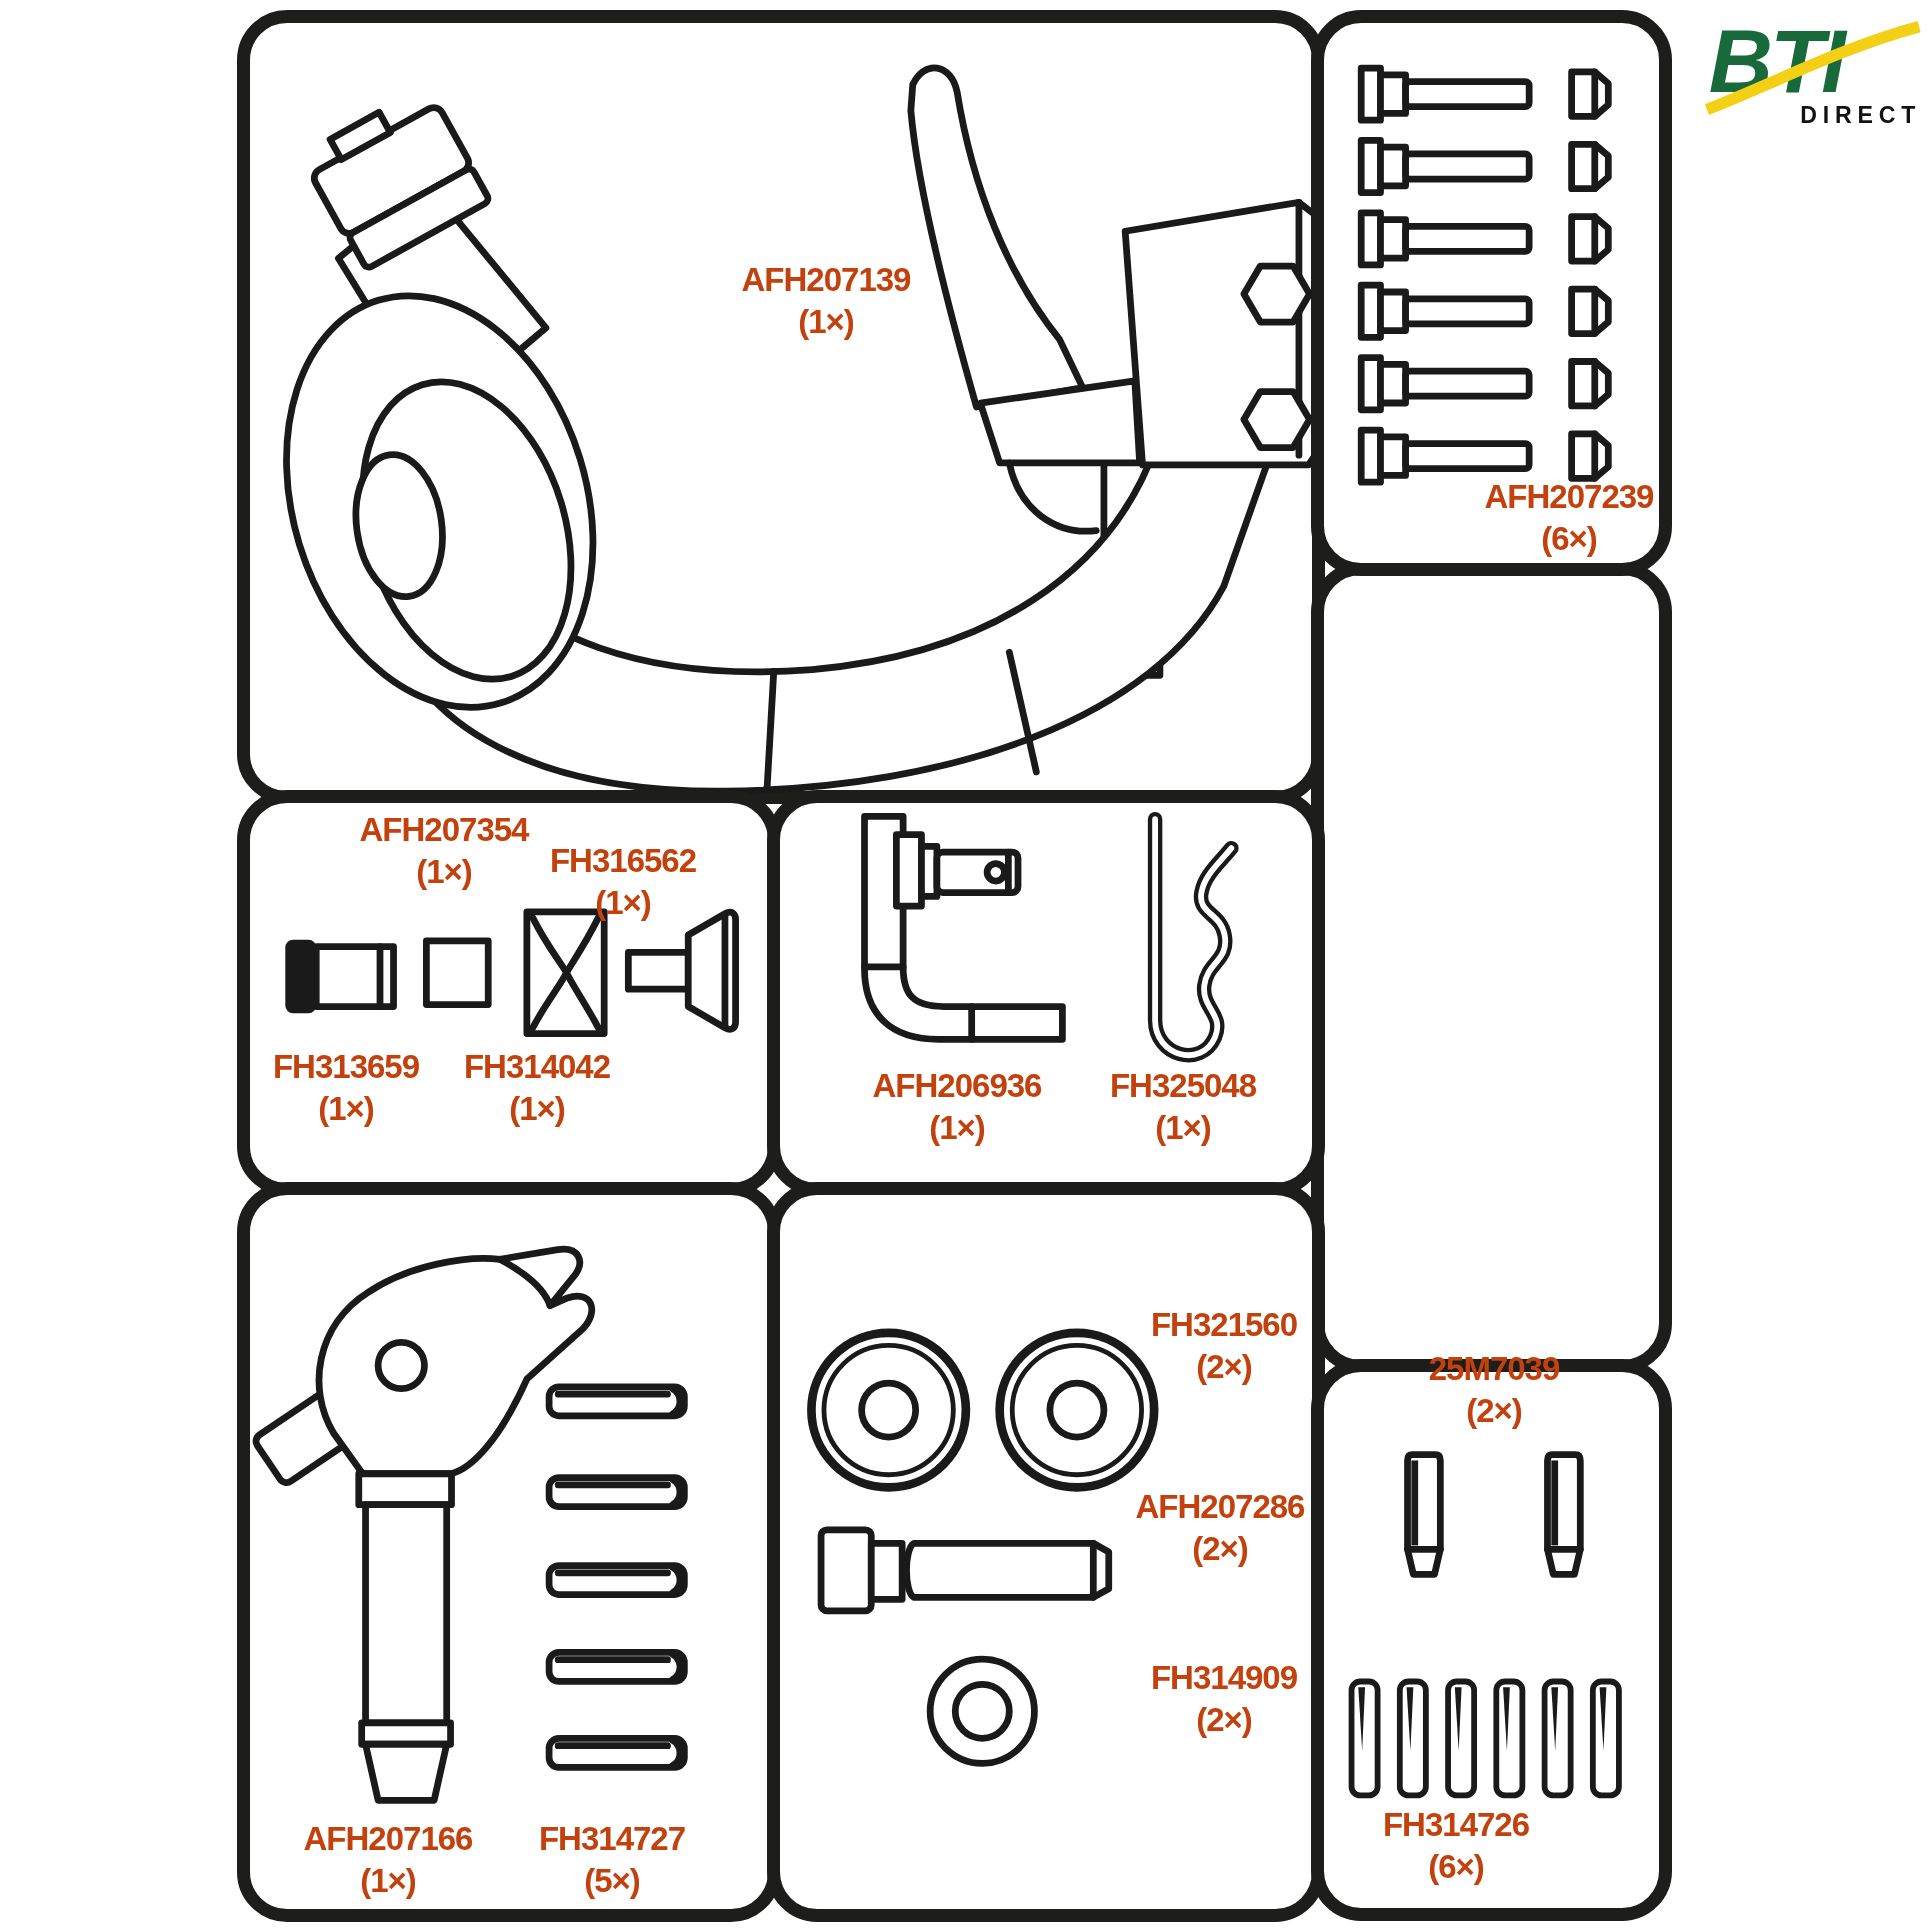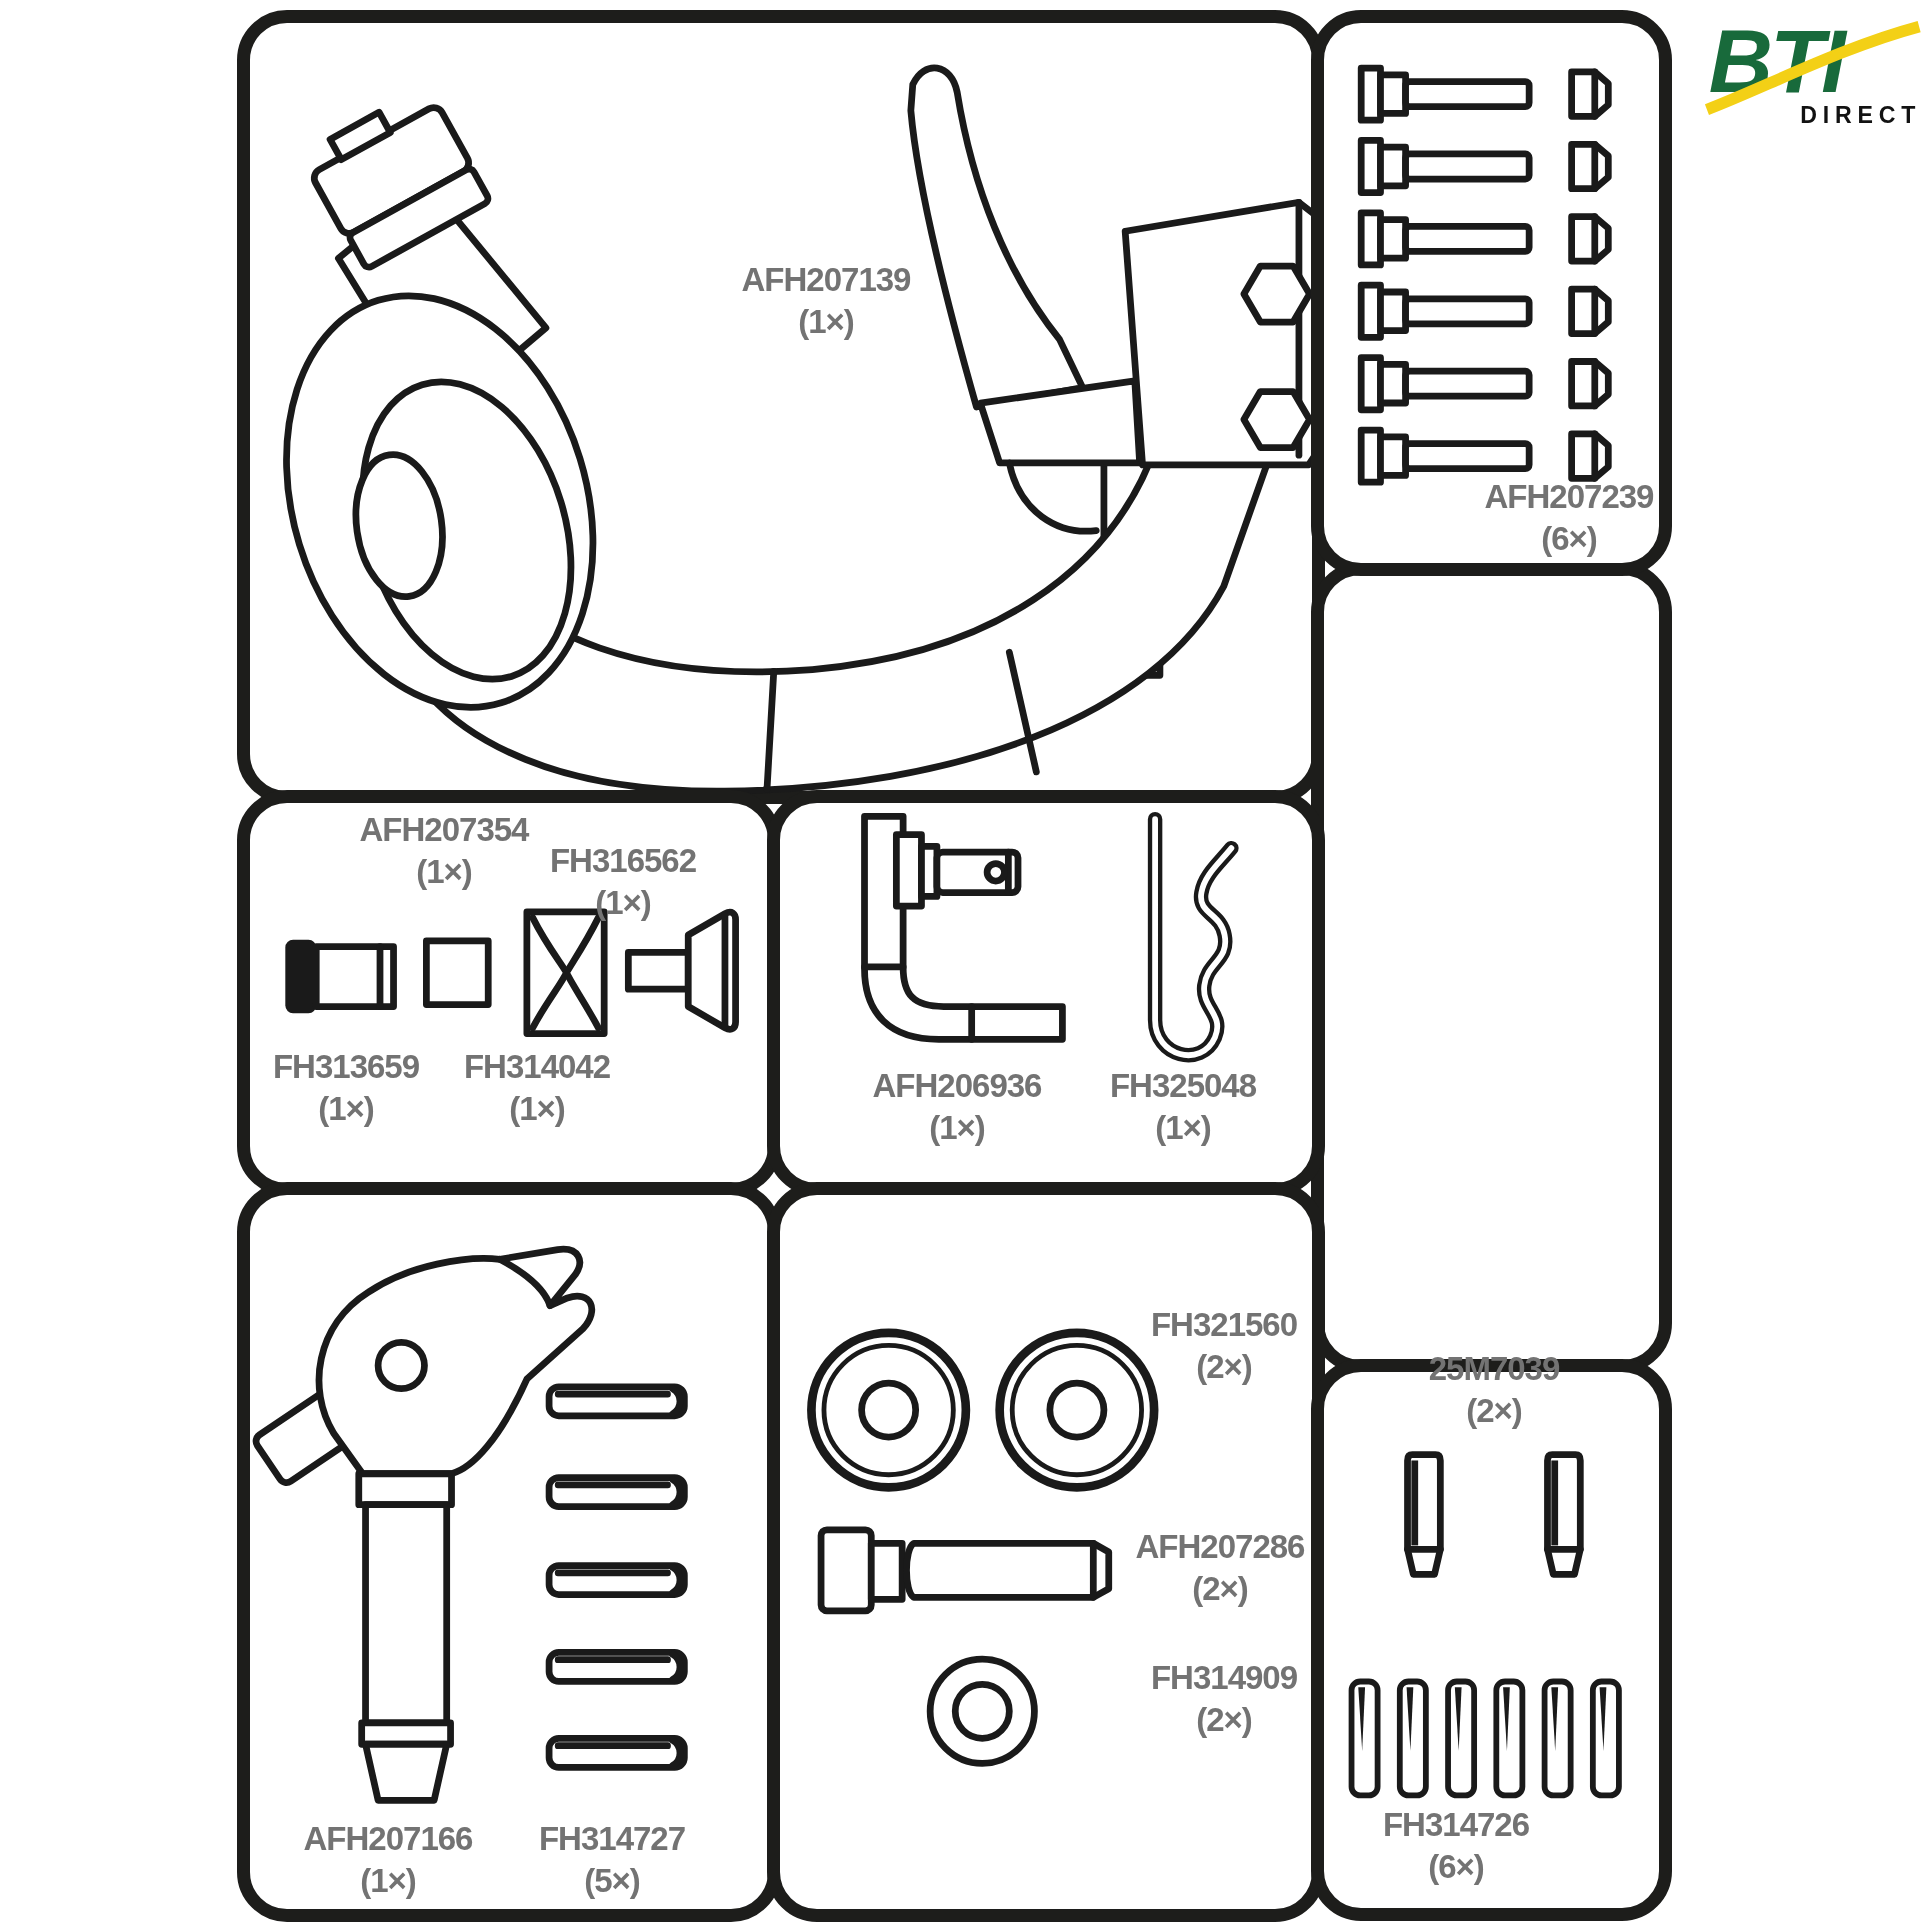--- a/index.html
+++ b/index.html
@@ -9,7 +9,7 @@
          box-sizing:border-box;}
   .panel > svg{position:absolute;left:-13.5px;top:-13.5px;}
   .plabel{position:absolute;transform:translateX(-50%);text-align:center;
-          font-weight:bold;font-size:33px;line-height:42px;color:#737373;
+          font-weight:bold;font-size:33px;line-height:42px;color:#c2410c;
           letter-spacing:-1px;white-space:nowrap;}
   .logo{position:absolute;left:1705px;top:15.4px;width:218px;height:114px;}
   svg .ln{fill:none;stroke:#1a1a1a;stroke-width:7;stroke-linejoin:round;stroke-linecap:round;}

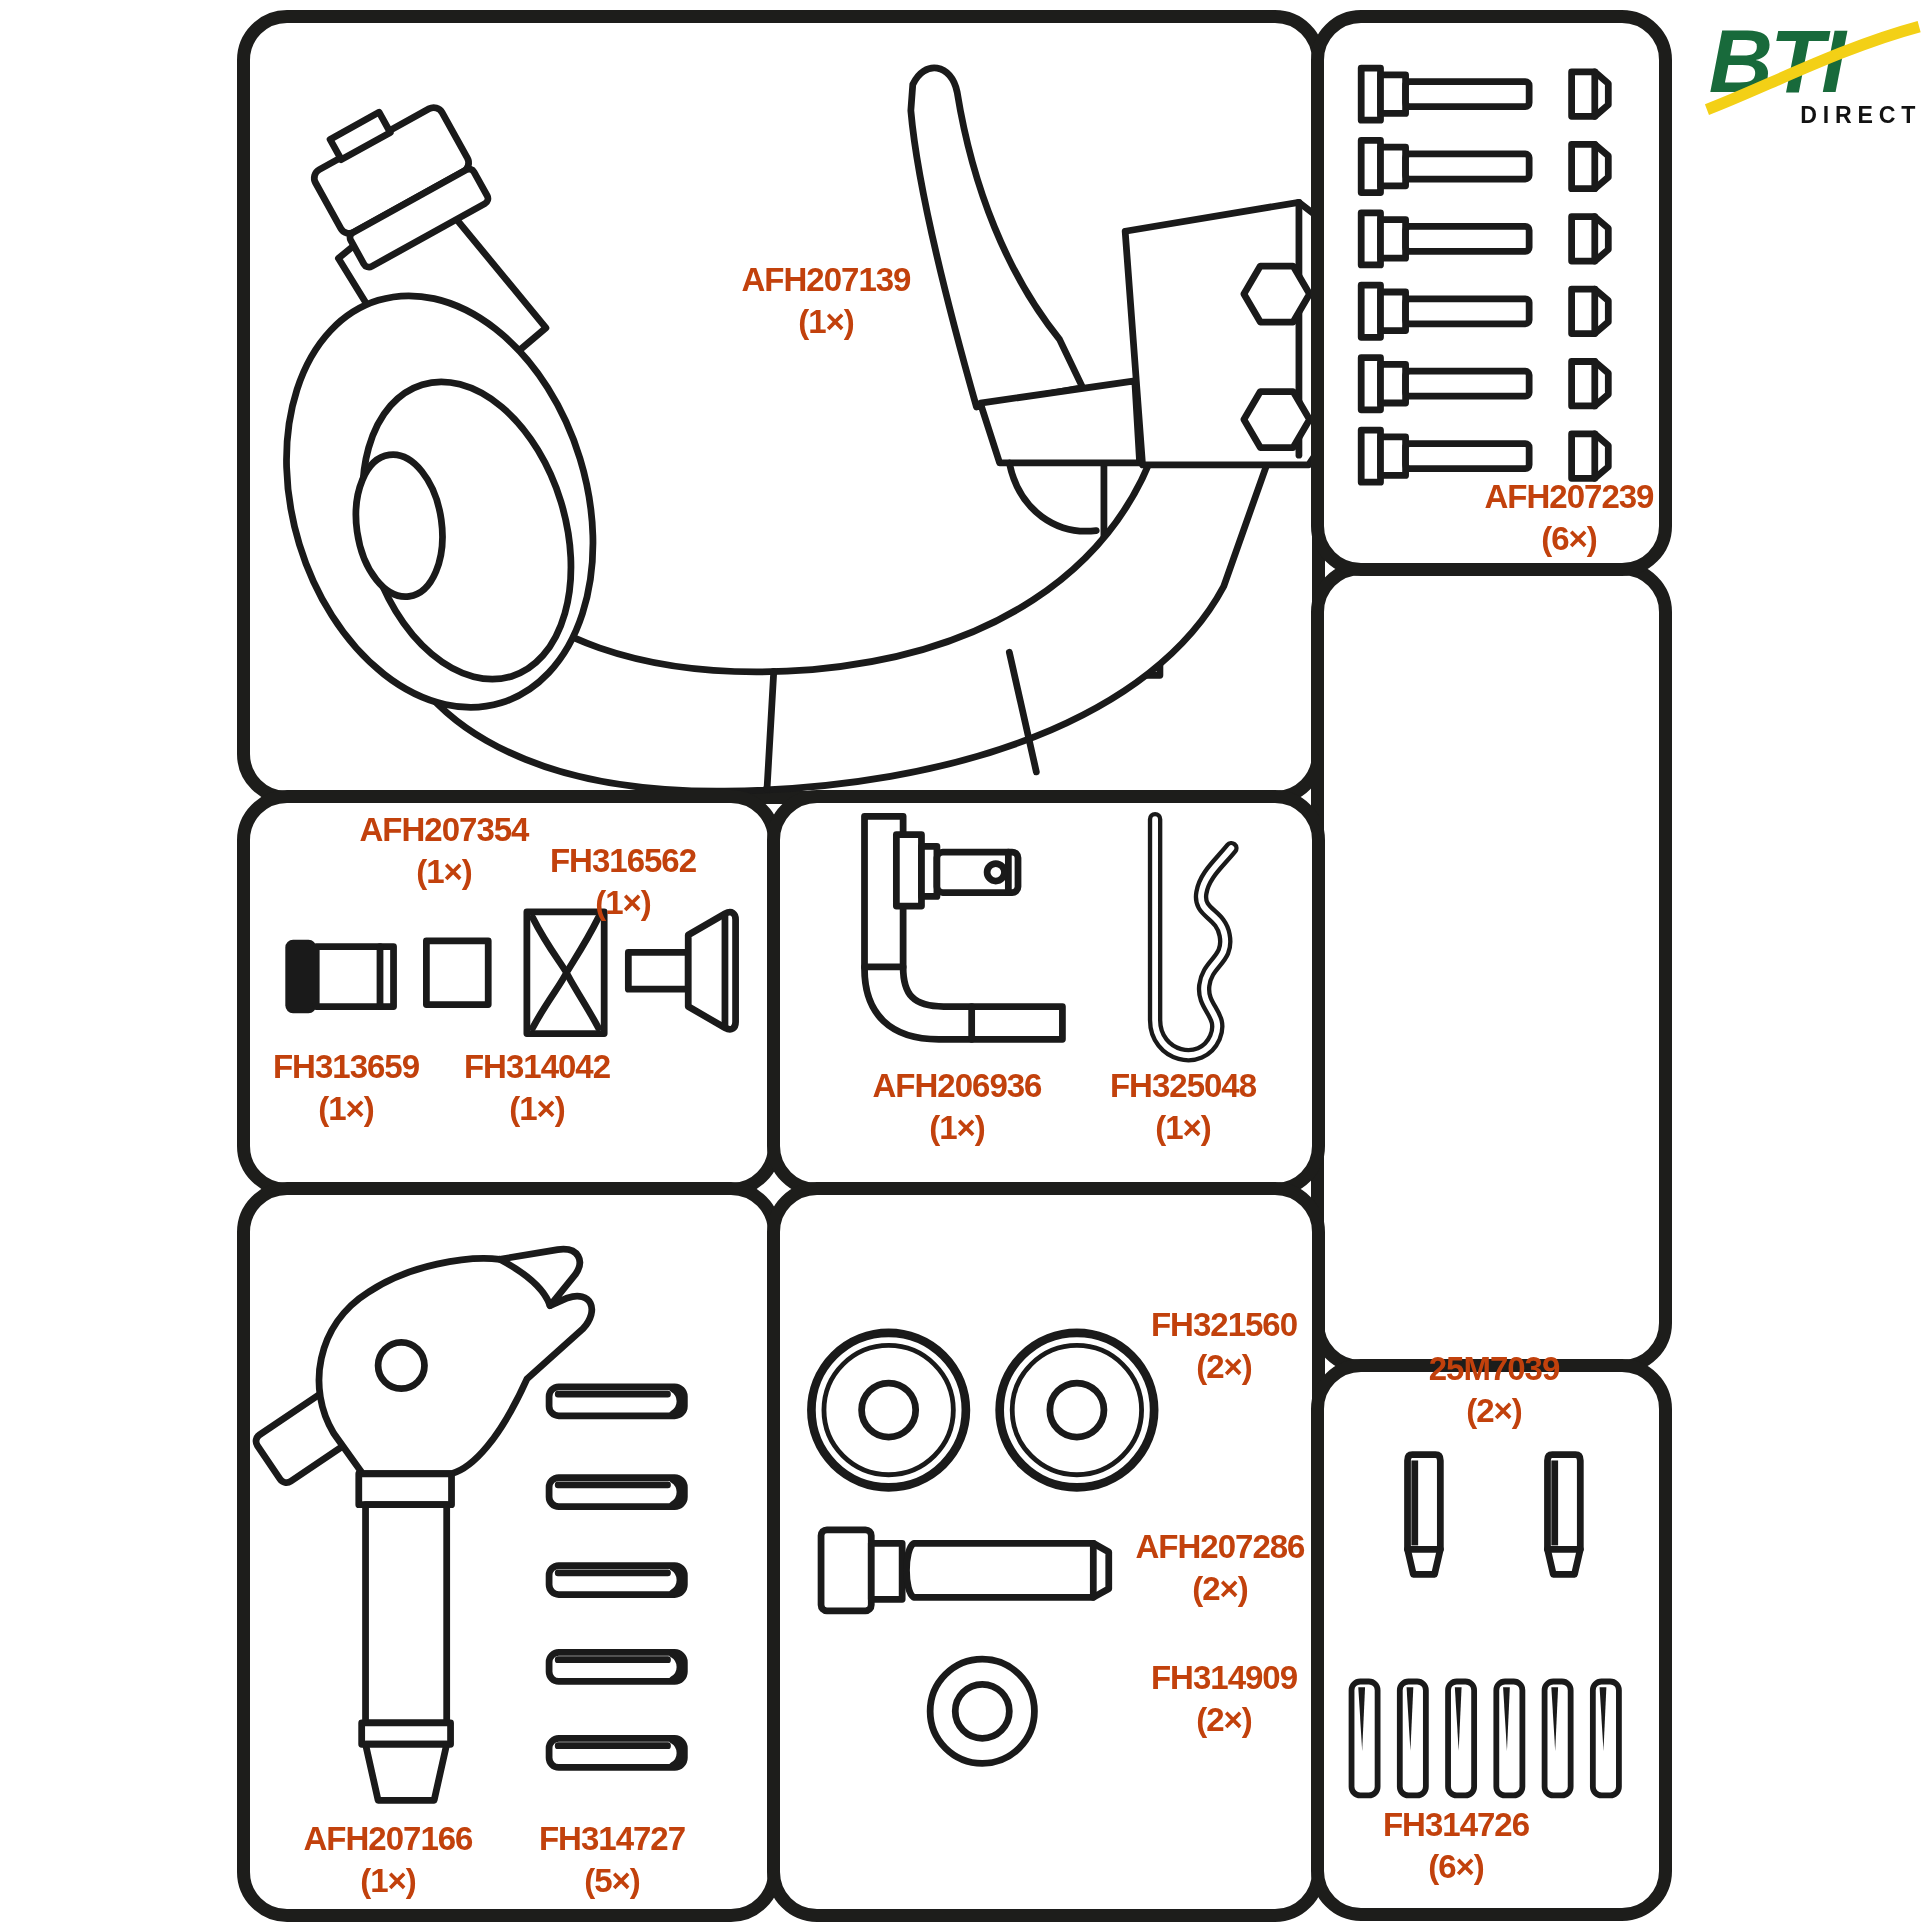--- a/index.html
+++ b/index.html
@@ -247,7 +247,7 @@
     <div>(2×)</div>
   </div>
 
-  <div class="plabel" style="left:1220px;top:1526px">
+  <div class="plabel" style="left:1220px;top:1486px">
     <div>AFH207286</div>
     <div>(2×)</div>
   </div>

